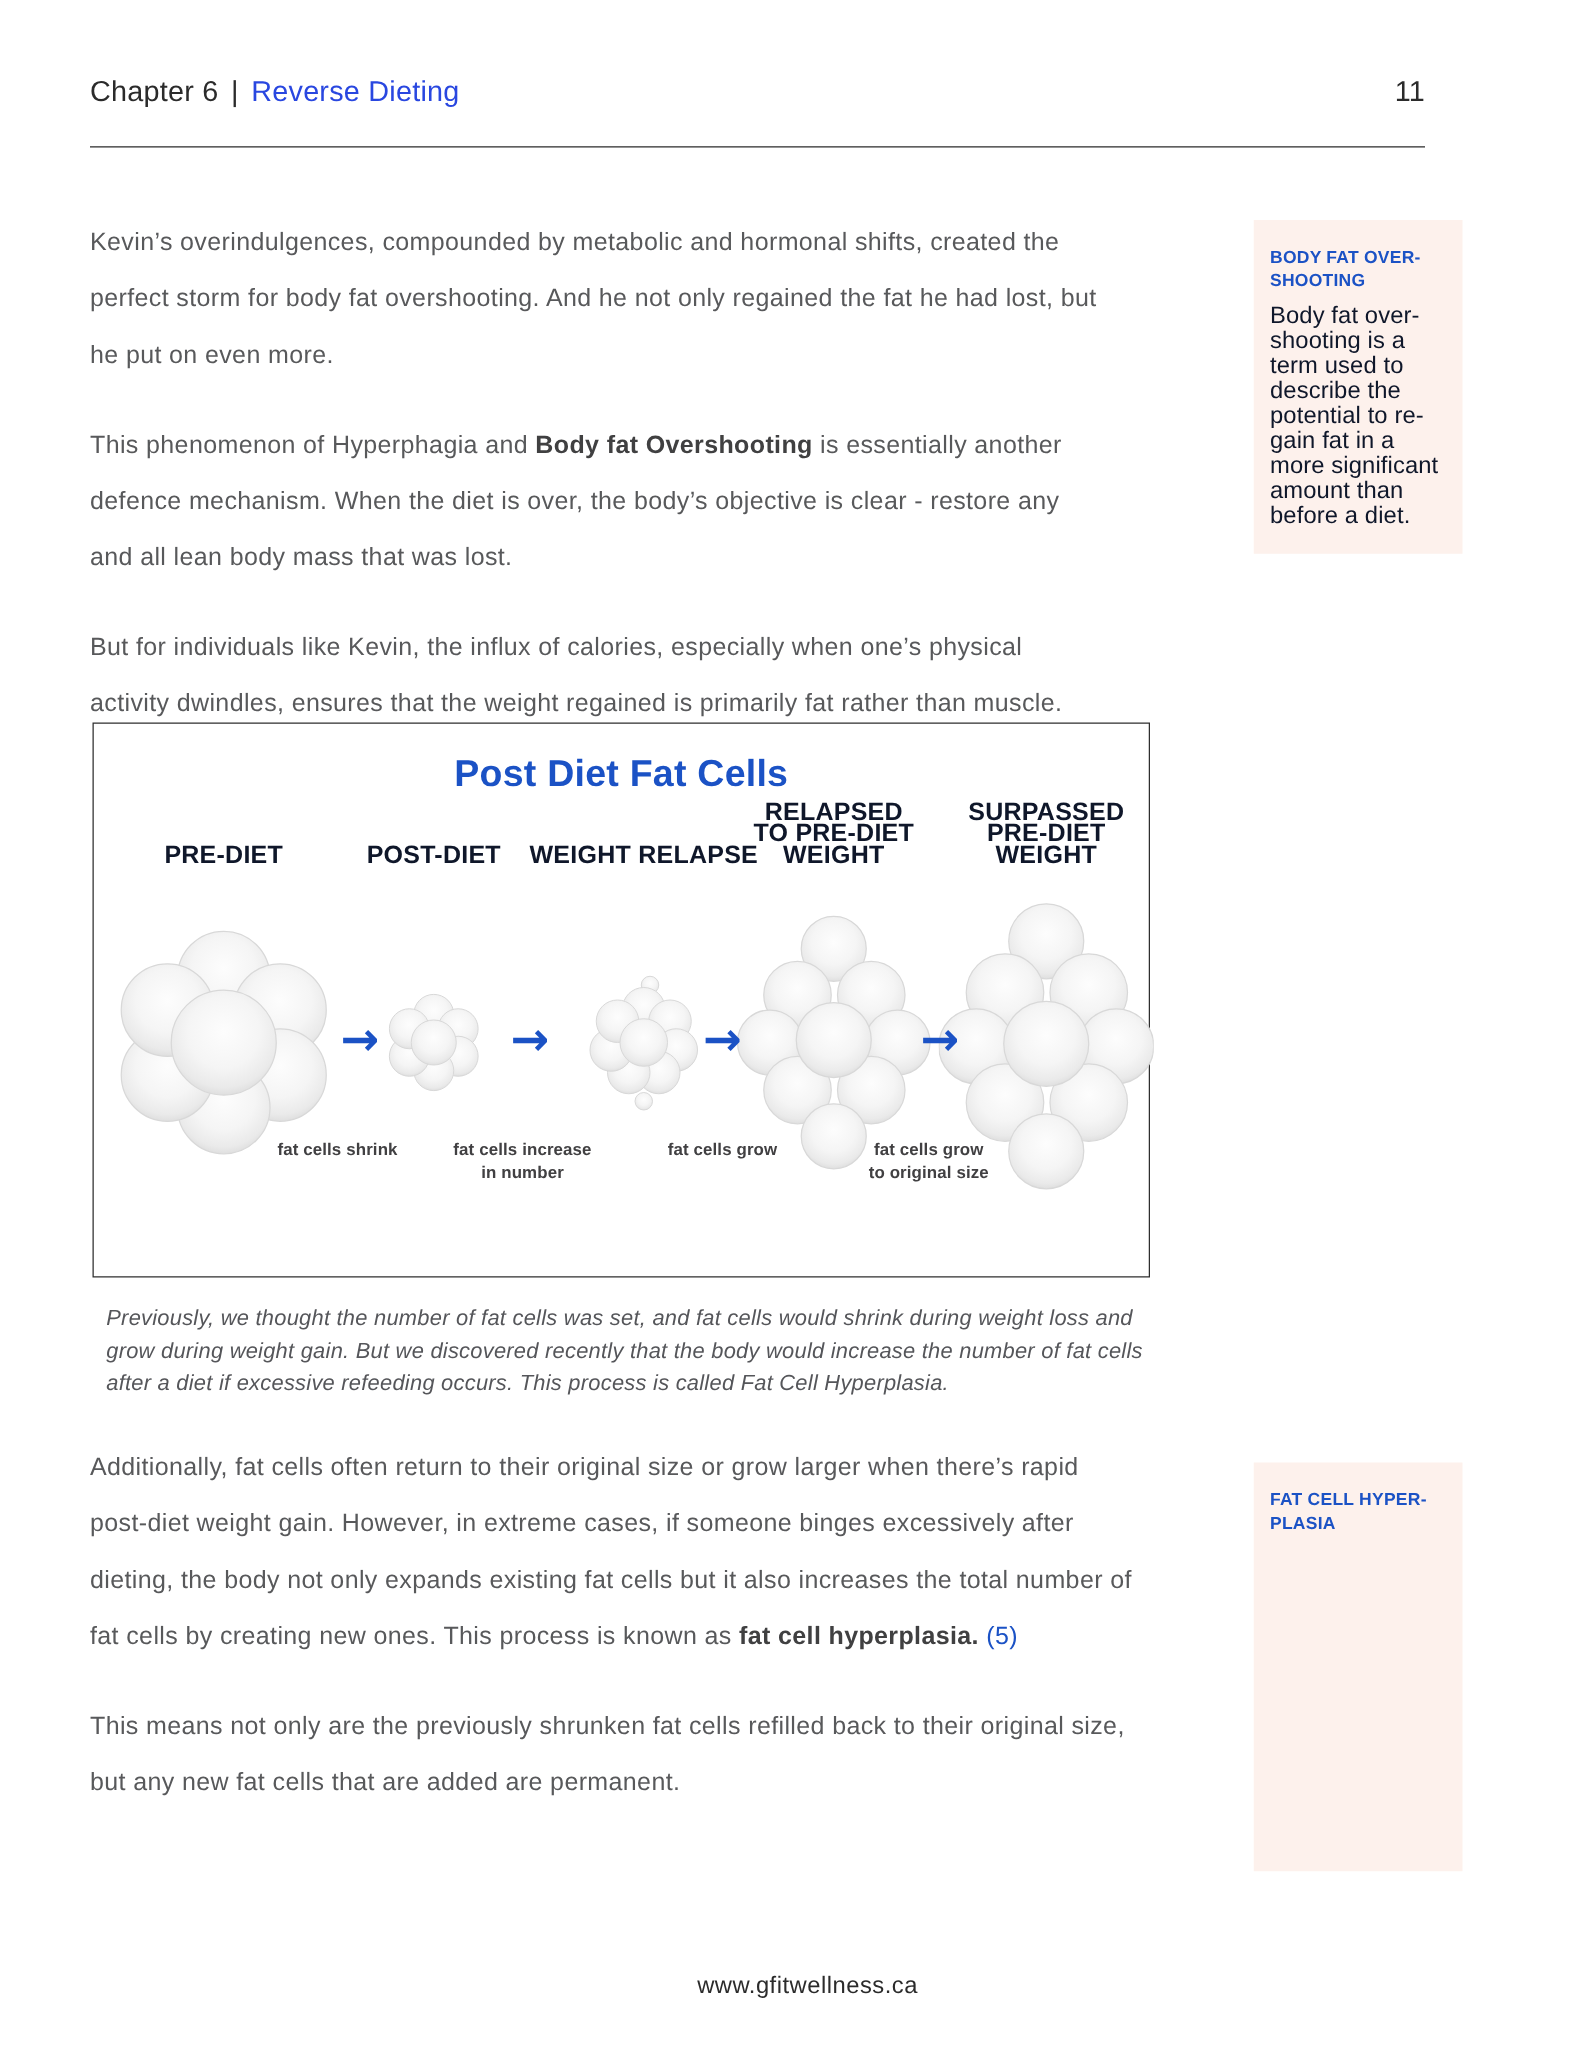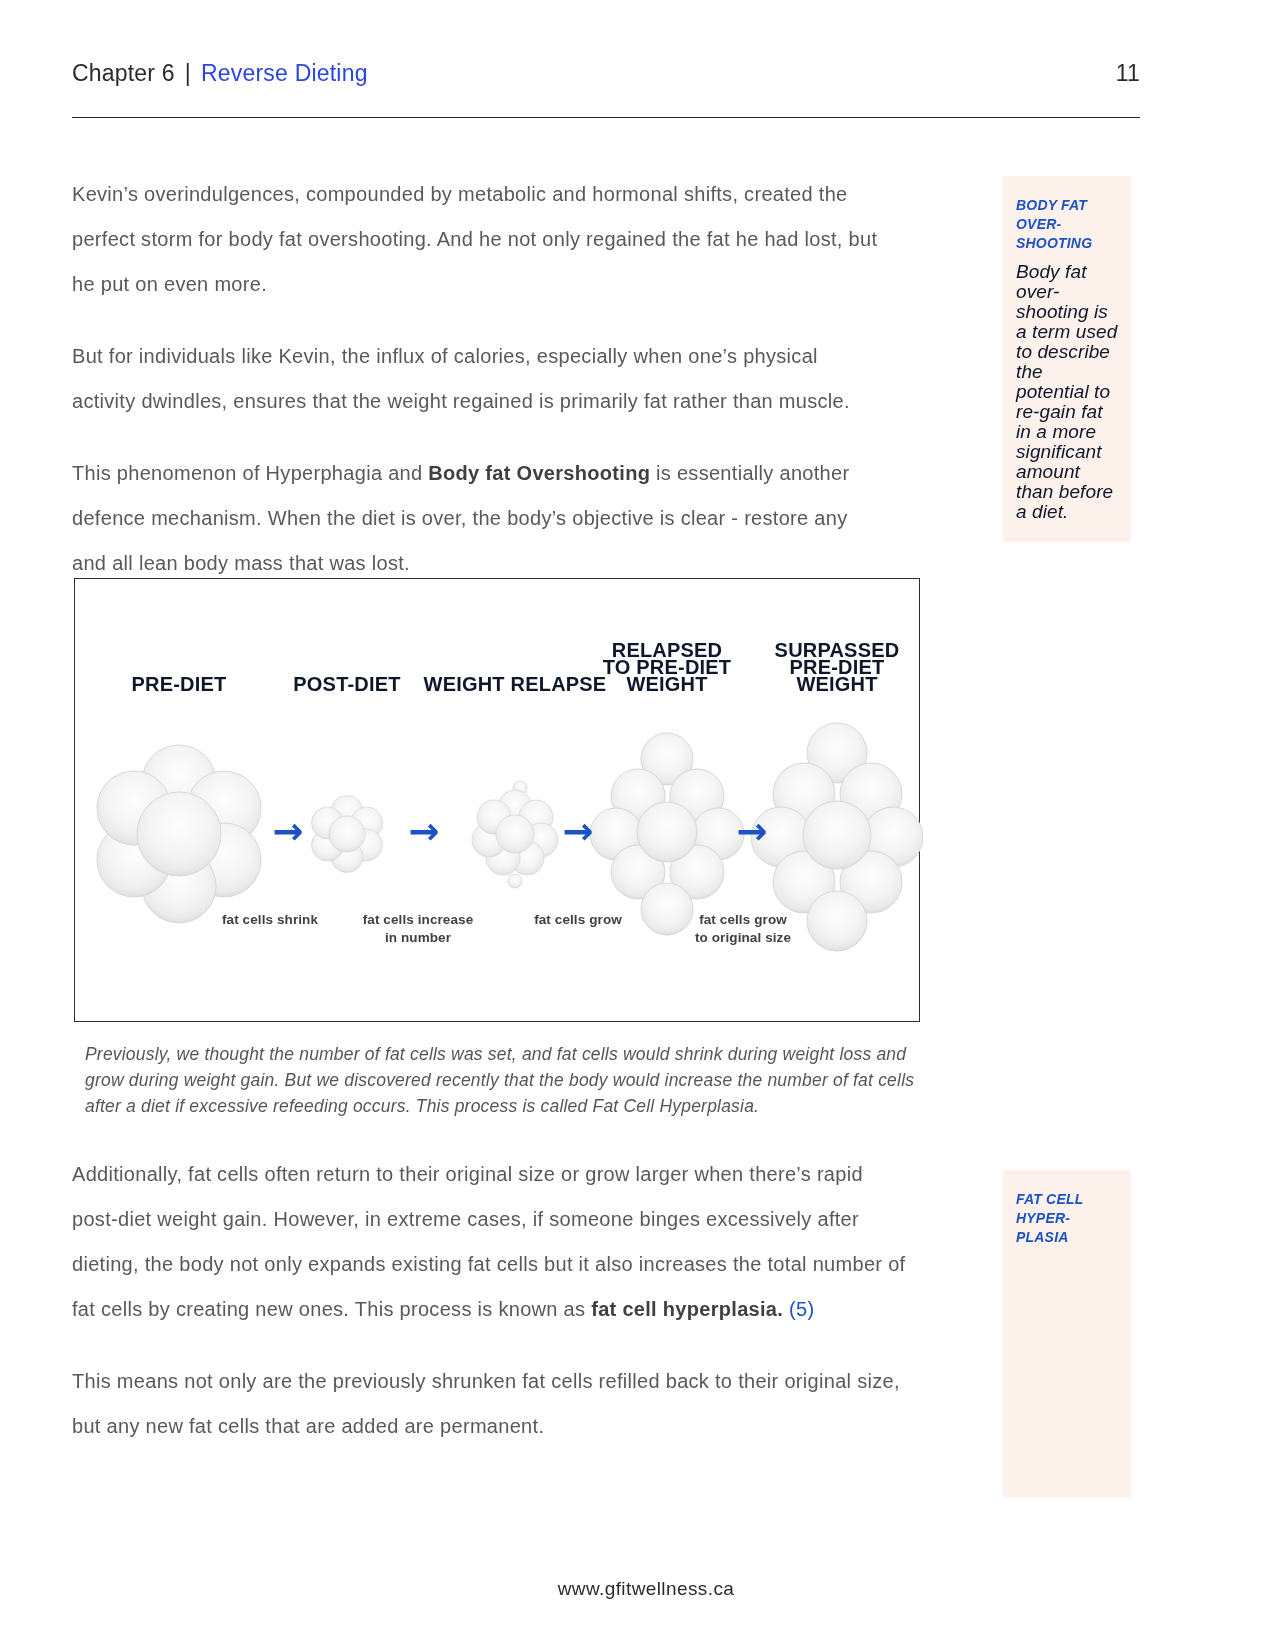--- a/index.html
+++ b/index.html
@@ -69,8 +69,8 @@
     text-align:left; letter-spacing:0.2px; }
 
   
-  .callout { position:absolute; left:1003px; width:128px;
-    background:#fdf1ec; padding:20px 12px 20px 13px;font-style:italic; }
+  .callout { position:absolute; left:1003px; width:167px;
+    background:#fdf1ec; padding:20px 12px 20px 13px; }
   .callout-1 { top:176px; min-height:224px; }
   .callout-2 { top:1170px; min-height:327px; }
   .callout h3 { font-size:14px; line-height:19px; font-weight:bold;

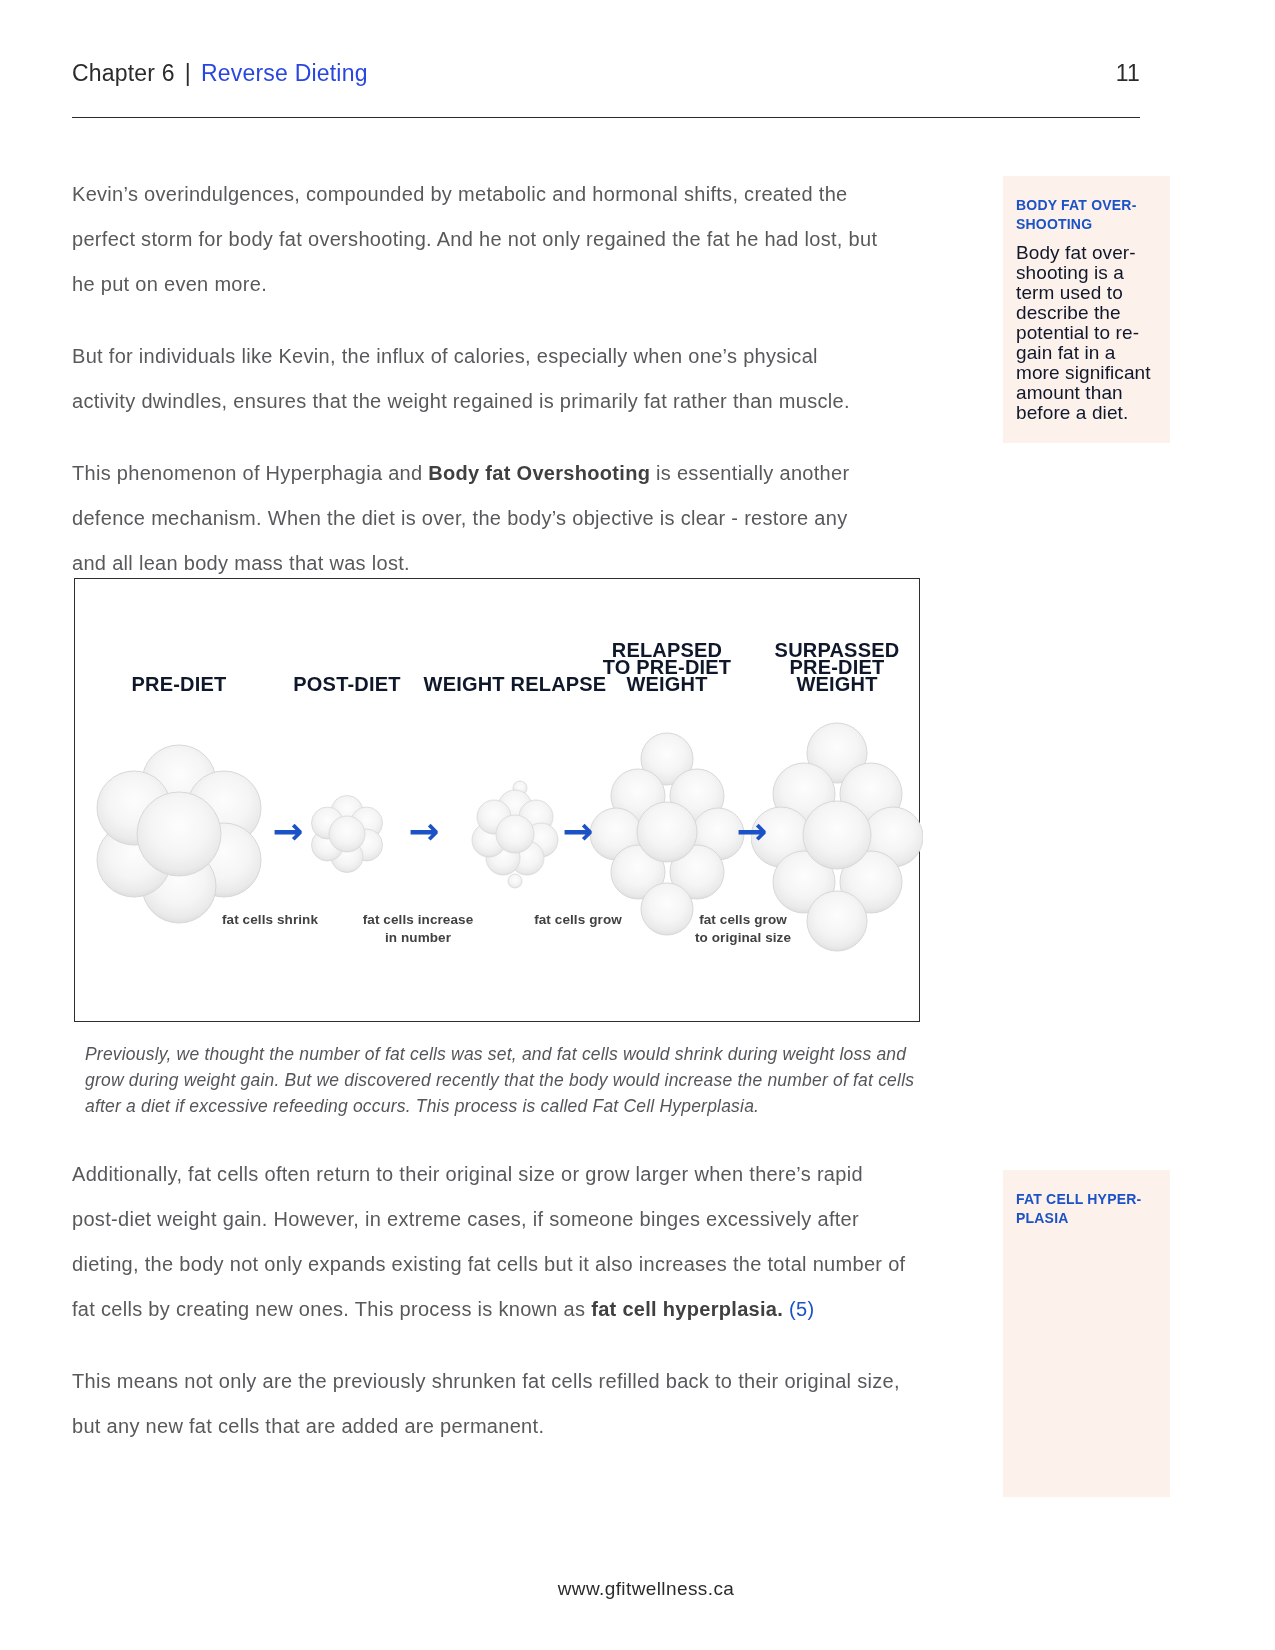--- a/index.html
+++ b/index.html
@@ -97,8 +97,8 @@
 
   <div class="content">
     <p class="body-text">Kevin’s overindulgences, compounded by metabolic and hormonal shifts, created the perfect storm for body fat overshooting. And he not only regained the fat he had lost, but he put on even more.</p>
+    <p class="body-text"><span>This phenomenon of Hyperphagia and </span><strong>Body fat Overshooting</strong><span> is essentially another defence mechanism. When the diet is over, the body’s objective is clear - restore any and all lean body mass that was lost.</span></p>
     <p class="body-text">But for individuals like Kevin, the influx of calories, especially when one’s physical activity dwindles, ensures that the weight regained is primarily fat rather than muscle.</p>
-    <p class="body-text"><span>This phenomenon of Hyperphagia and </span><strong>Body fat Overshooting</strong><span> is essentially another defence mechanism. When the diet is over, the body’s objective is clear - restore any and all lean body mass that was lost.</span></p>
   </div>
 
   <aside class="callout callout-1">

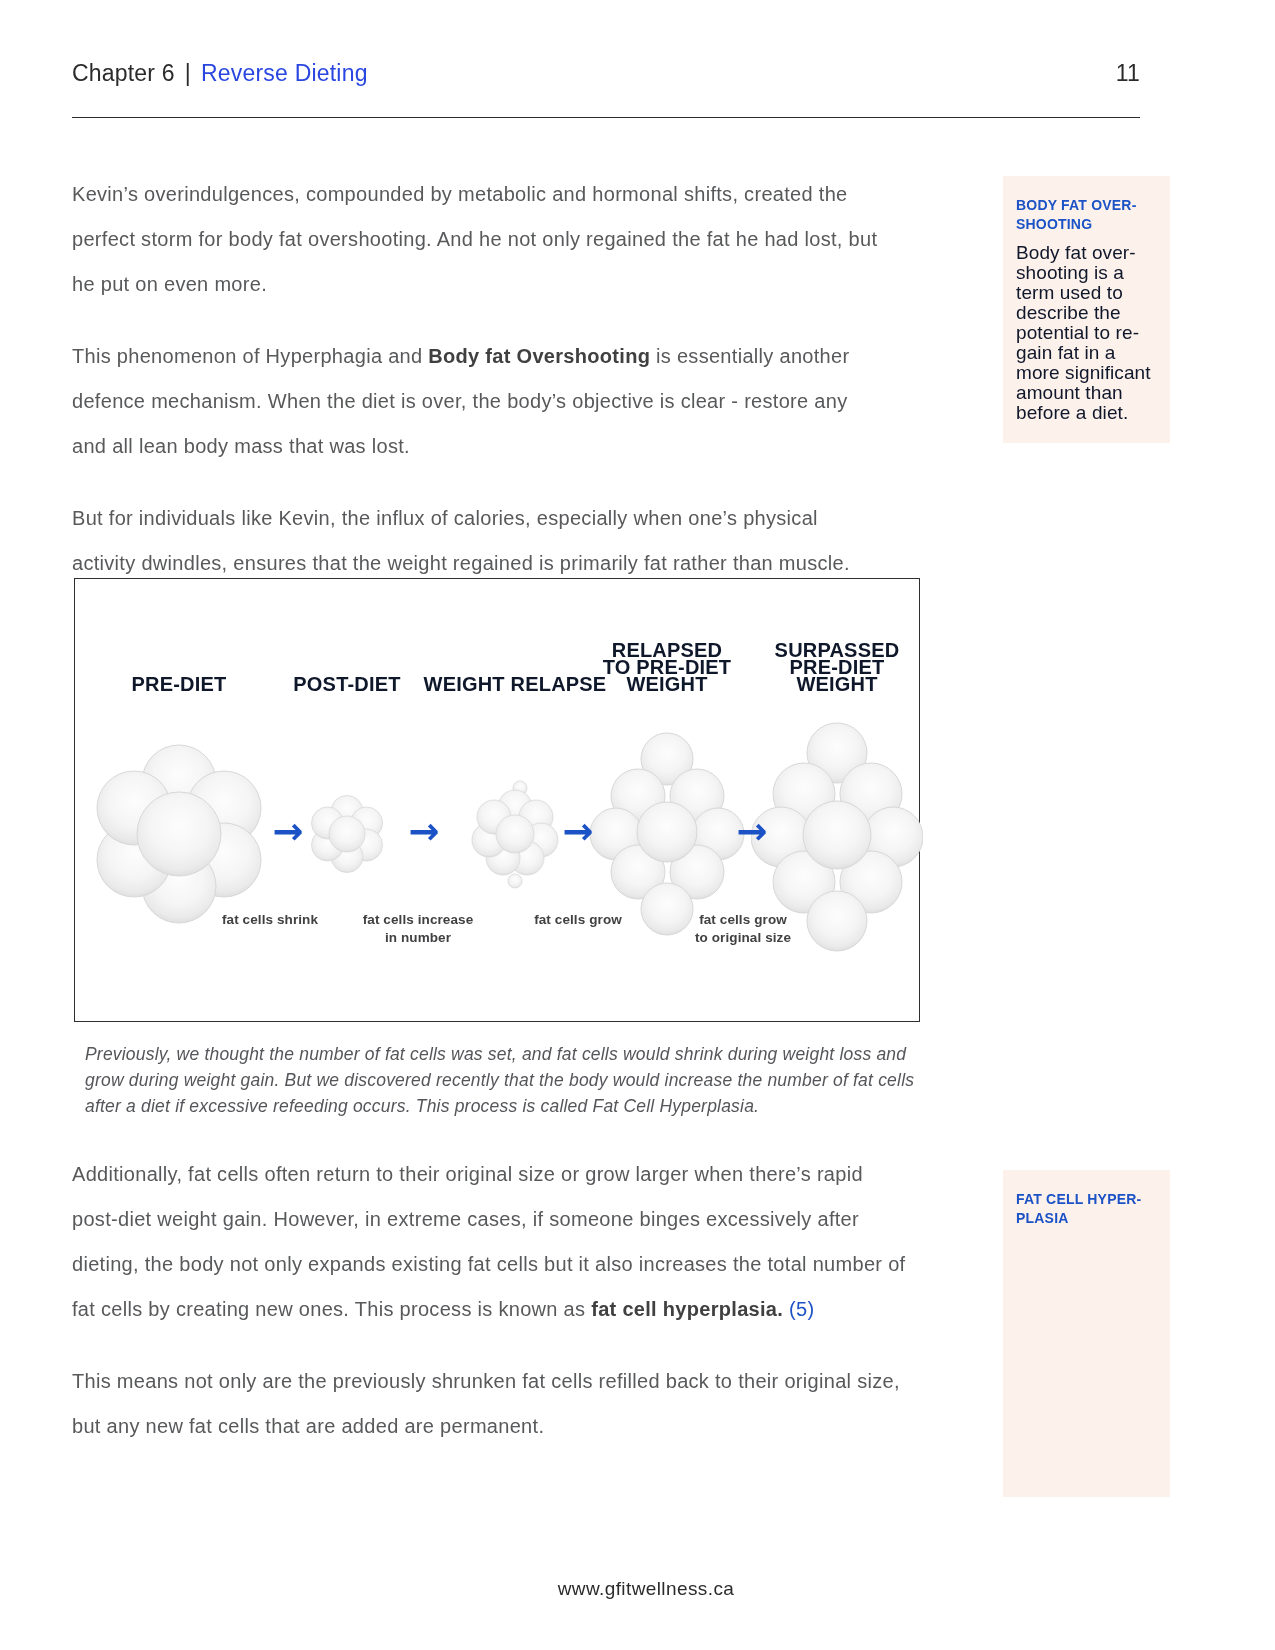--- a/index.html
+++ b/index.html
@@ -118,6 +118,7 @@
       </defs>
     </svg>
 
+    <div class="figure-title">Post Diet Fat Cells</div>
 
     <div class="stage-label one-line sl-1">PRE-DIET</div>
     <div class="stage-label one-line sl-2">POST-DIET</div>

